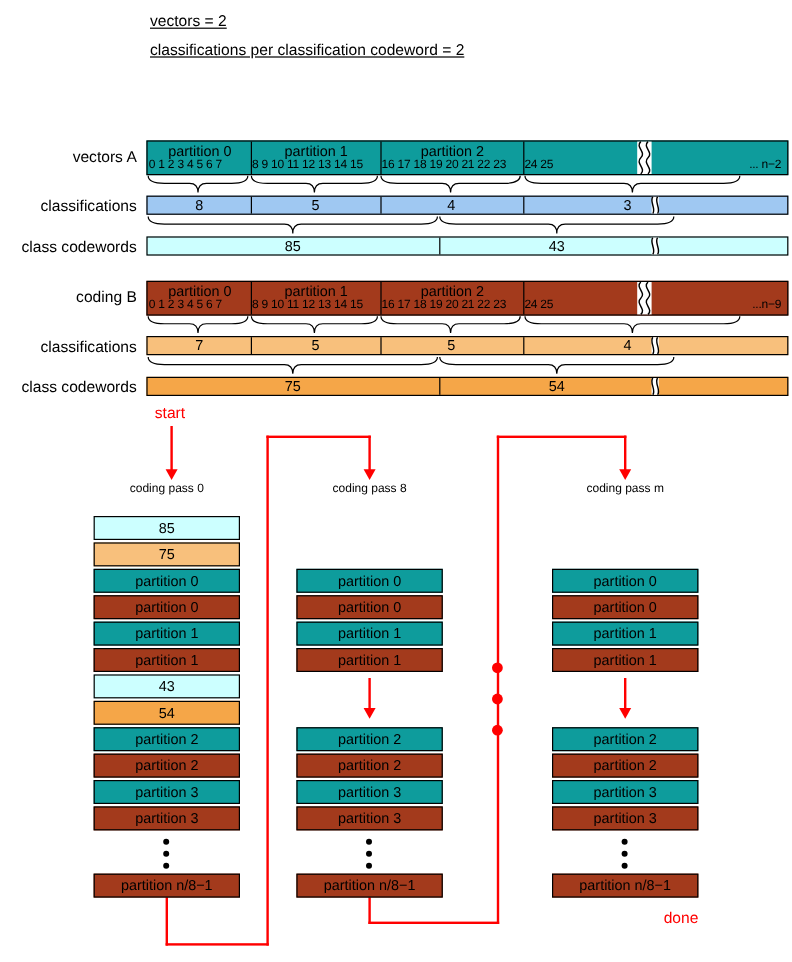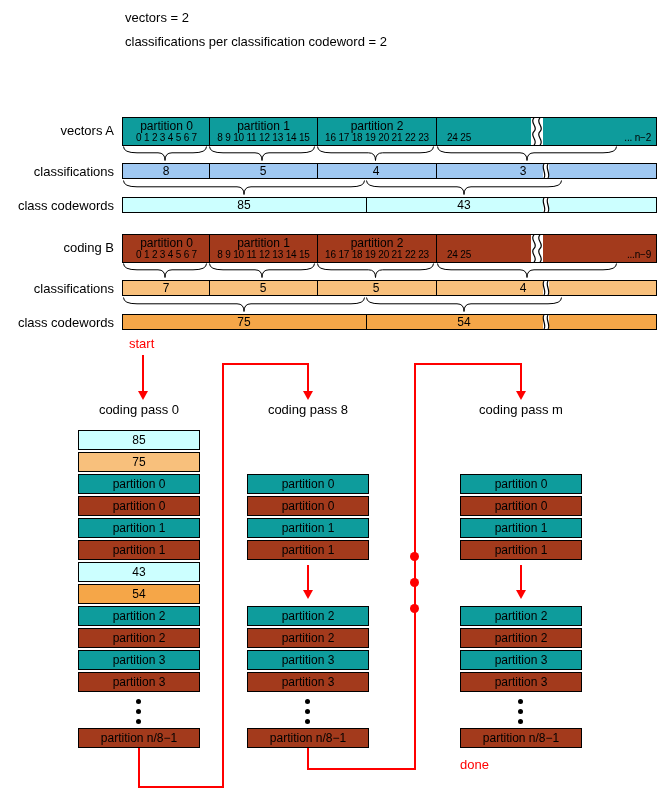--- a/index.html
+++ b/index.html
@@ -5,7 +5,7 @@
   html,body{margin:0;padding:0;background:#fff;}
   .canvas{position:relative;width:660px;height:802px;background:#fff;overflow:hidden;
           font-family:"Liberation Sans","DejaVu Sans",sans-serif;color:#000;}
-  .params{position:absolute;left:125px;top:6px;}
+  .params{position:absolute;left:125px;top:6px;text-decoration:underline;}
   .params div{font-size:13px;line-height:24px;white-space:nowrap;}
   .rowlabel{position:absolute;left:2px;width:112px;text-align:right;font-size:13px;white-space:nowrap;}
   

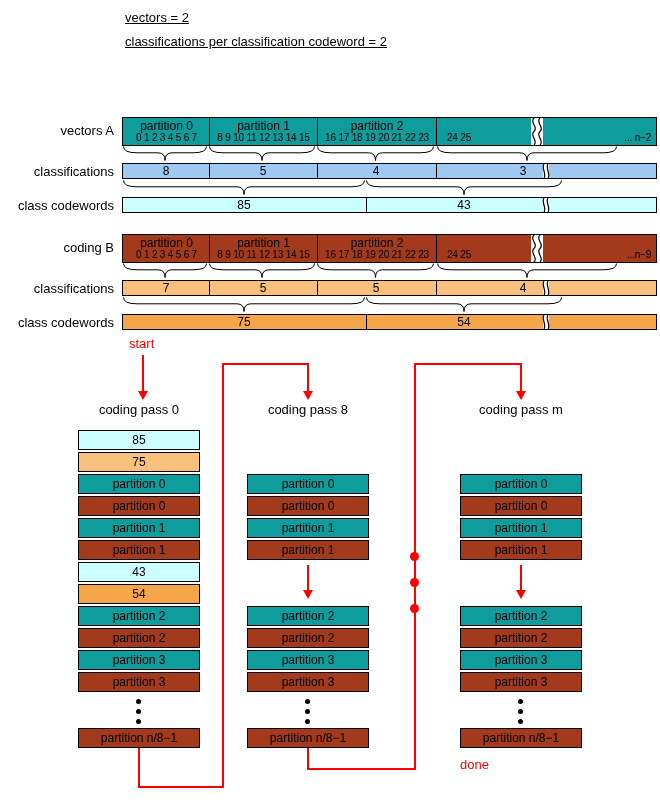--- a/index.html
+++ b/index.html
@@ -19,7 +19,7 @@
   .orangebar{background:#F5A648;}
   .vdiv{position:absolute;top:0;bottom:0;width:1px;background:#000;}
   .plabel{position:absolute;top:1px;font-size:12px;text-align:center;white-space:nowrap;}
-  .nums{position:absolute;bottom:2px;font-size:10px;text-align:center;white-space:nowrap;letter-spacing:-0.2px;}
+  .nums{position:absolute;bottom:2px;font-size:10px;text-align:left;white-space:nowrap;letter-spacing:-0.2px;}
   .tail{right:5px;}
   .cval{position:absolute;top:50%;transform:translate(-50%,-50%);font-size:12px;}
   

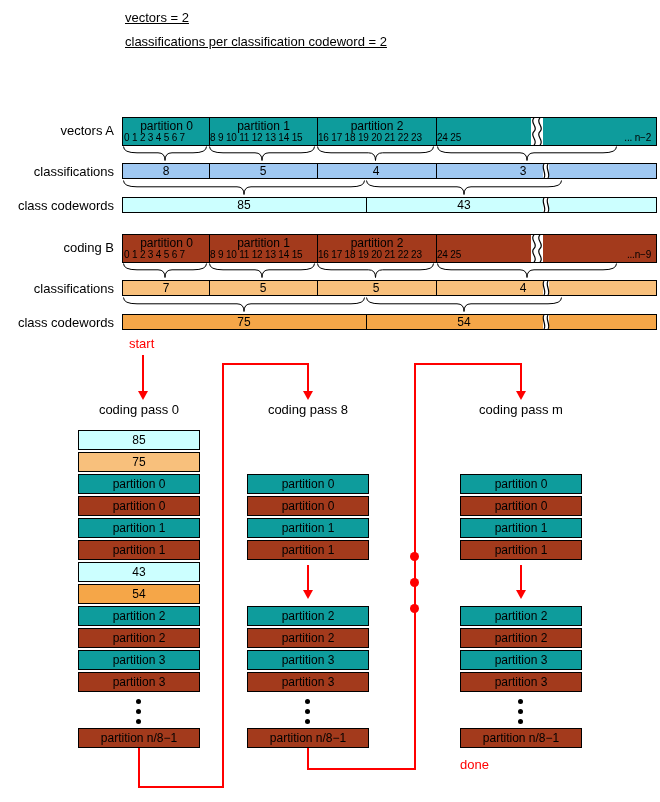--- a/index.html
+++ b/index.html
@@ -34,7 +34,7 @@
              border-right:5px solid transparent;border-top:9px solid #FF0000;}
   .reddot{position:absolute;width:9px;height:9px;border-radius:50%;background:#FF0000;}
   .flowlabel{position:absolute;color:#FF0000;font-size:13px;}
-  .passtitle{position:absolute;width:122px;text-align:center;font-size:13px;}
+  .passtitle{position:absolute;width:122px;text-align:center;font-size:10px;}
   
   .col{position:absolute;width:122px;}
   .pbox{height:20px;margin-bottom:2px;border:1px solid #000;box-sizing:border-box;

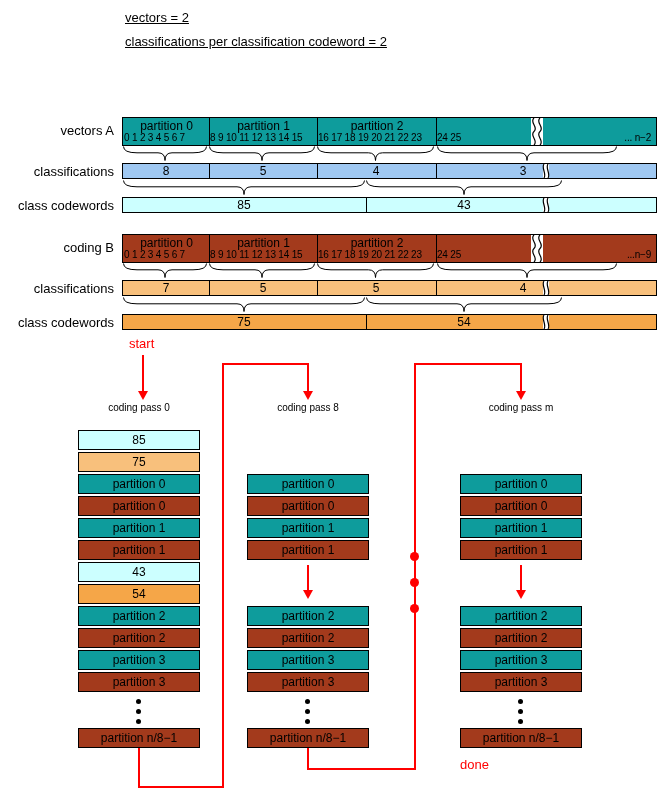--- a/index.html
+++ b/index.html
@@ -224,7 +224,7 @@
   <div class="reddot" style="left:410px;top:578px"></div>
   <div class="reddot" style="left:410px;top:604px"></div>
 
-  <div class="flowlabel" style="left:460px;top:757px;width:122px;text-align:left">done</div>
+  <div class="flowlabel" style="left:460px;top:757px;width:122px;text-align:right">done</div>
 
   <div class="passtitle" style="left:78px;top:402px">coding pass 0</div>
   <div class="passtitle" style="left:247px;top:402px">coding pass 8</div>

